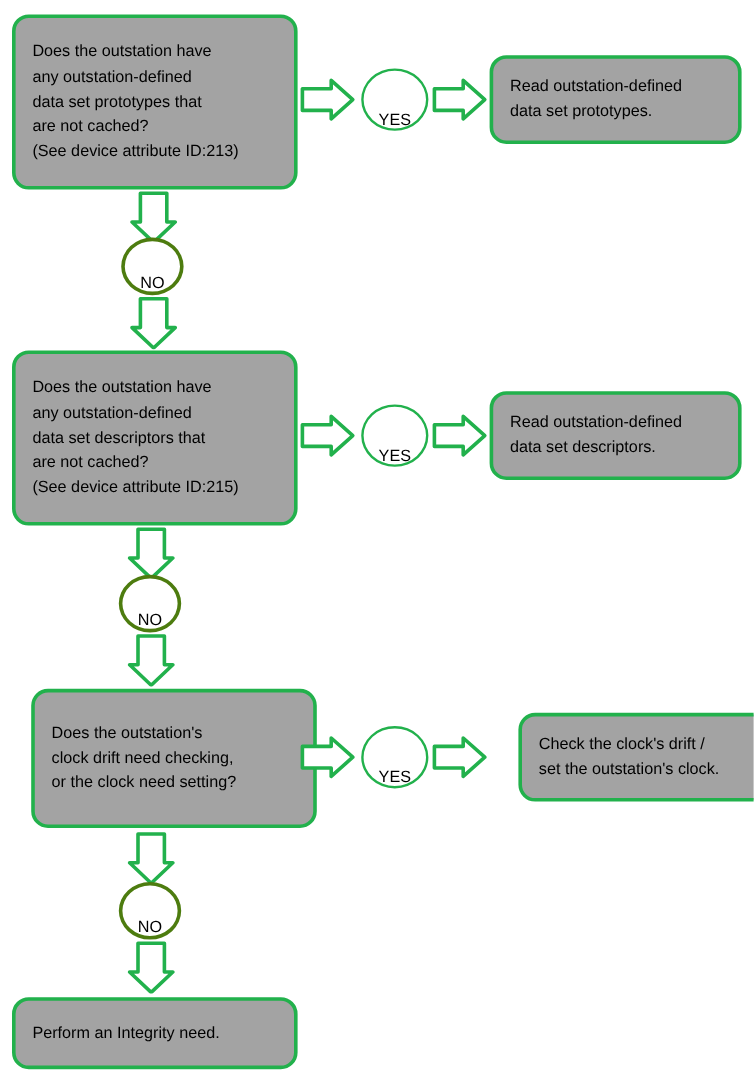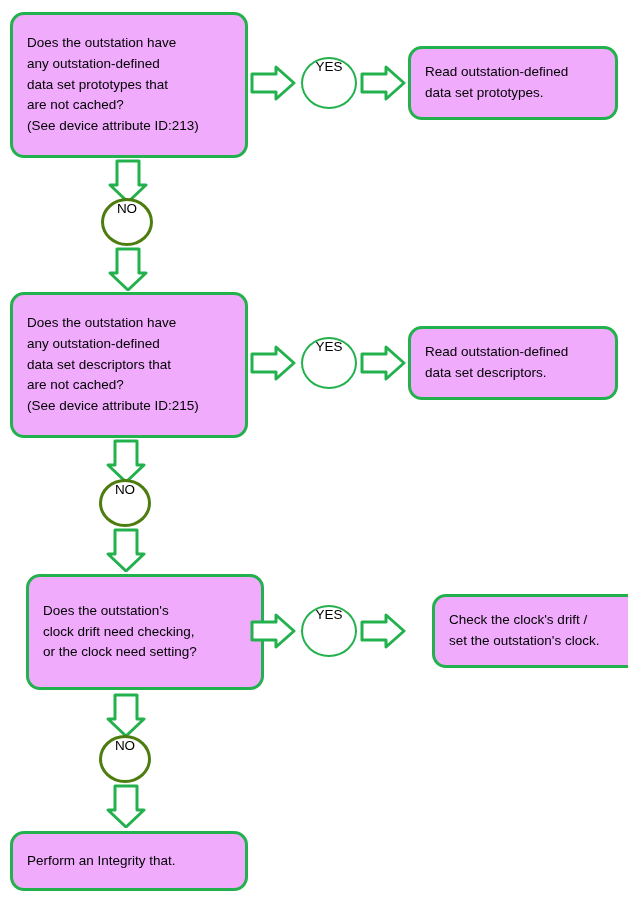--- a/index.html
+++ b/index.html
@@ -26,7 +26,7 @@
     box-sizing: border-box;
     border: 3px solid #22b14c;
     border-radius: 14px;
-    background: #f0abfc;
+    background: #a3a3a3;
     color: #000000;
     font-size: 13.5px;
     line-height: 1.55;

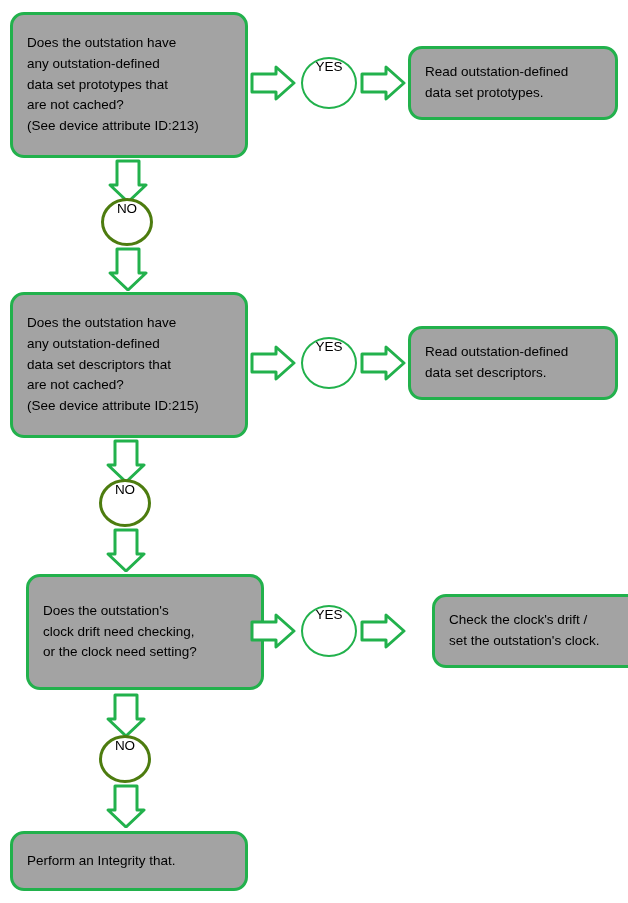--- a/index.html
+++ b/index.html
@@ -41,7 +41,7 @@
     border-radius: 50%;
     background: #ffffff;
     display: flex;
-    align-items: flex-start;
+    align-items: flex-end;
     justify-content: center;
     font-size: 13.5px;
     color: #000000;

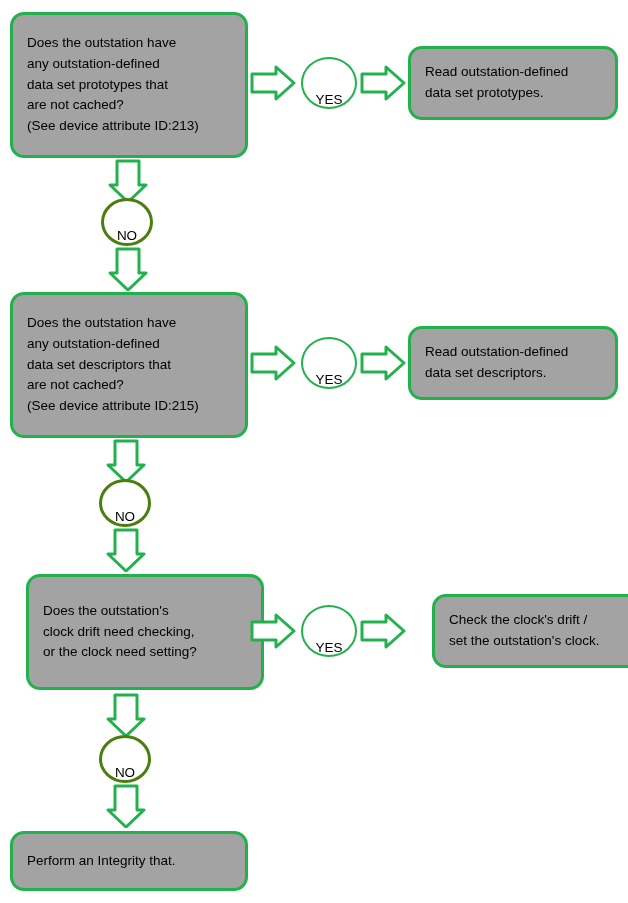--- a/index.html
+++ b/index.html
@@ -198,7 +198,7 @@
   </div>
 
   <div class="node-box" style="left:10px; top:831px; width:238px; height:60px;">
-    <span>Perform an Integrity that.</span>
+    <span>Perform an Integrity need.</span>
   </div>
 
 </div>

